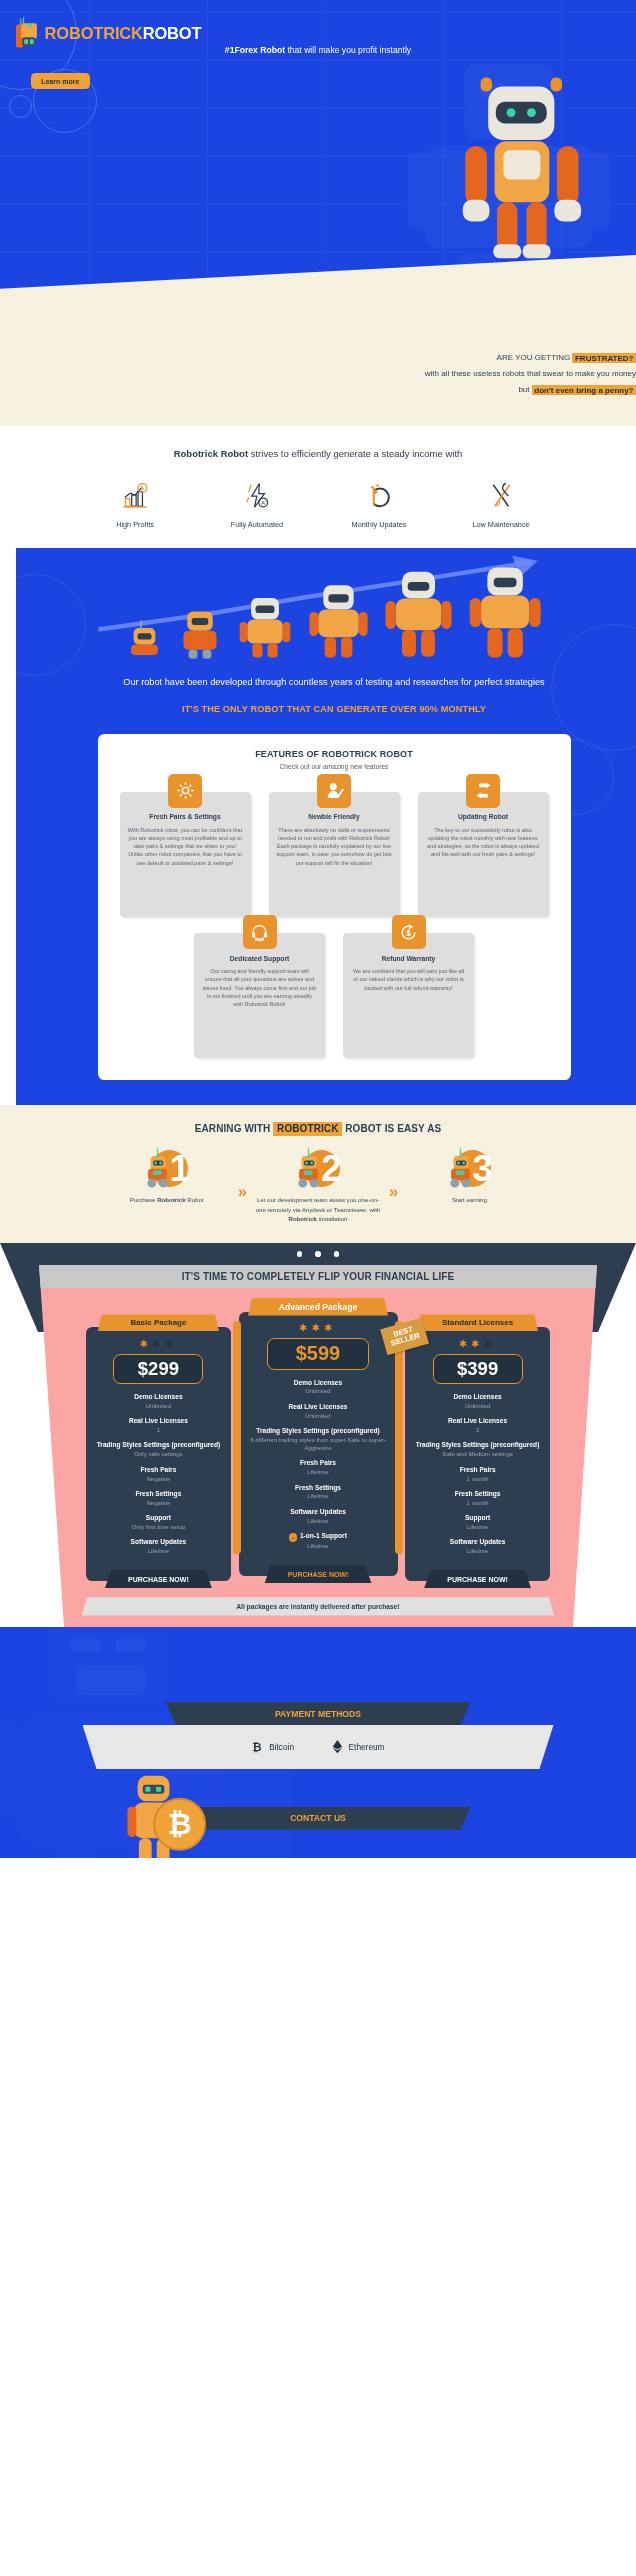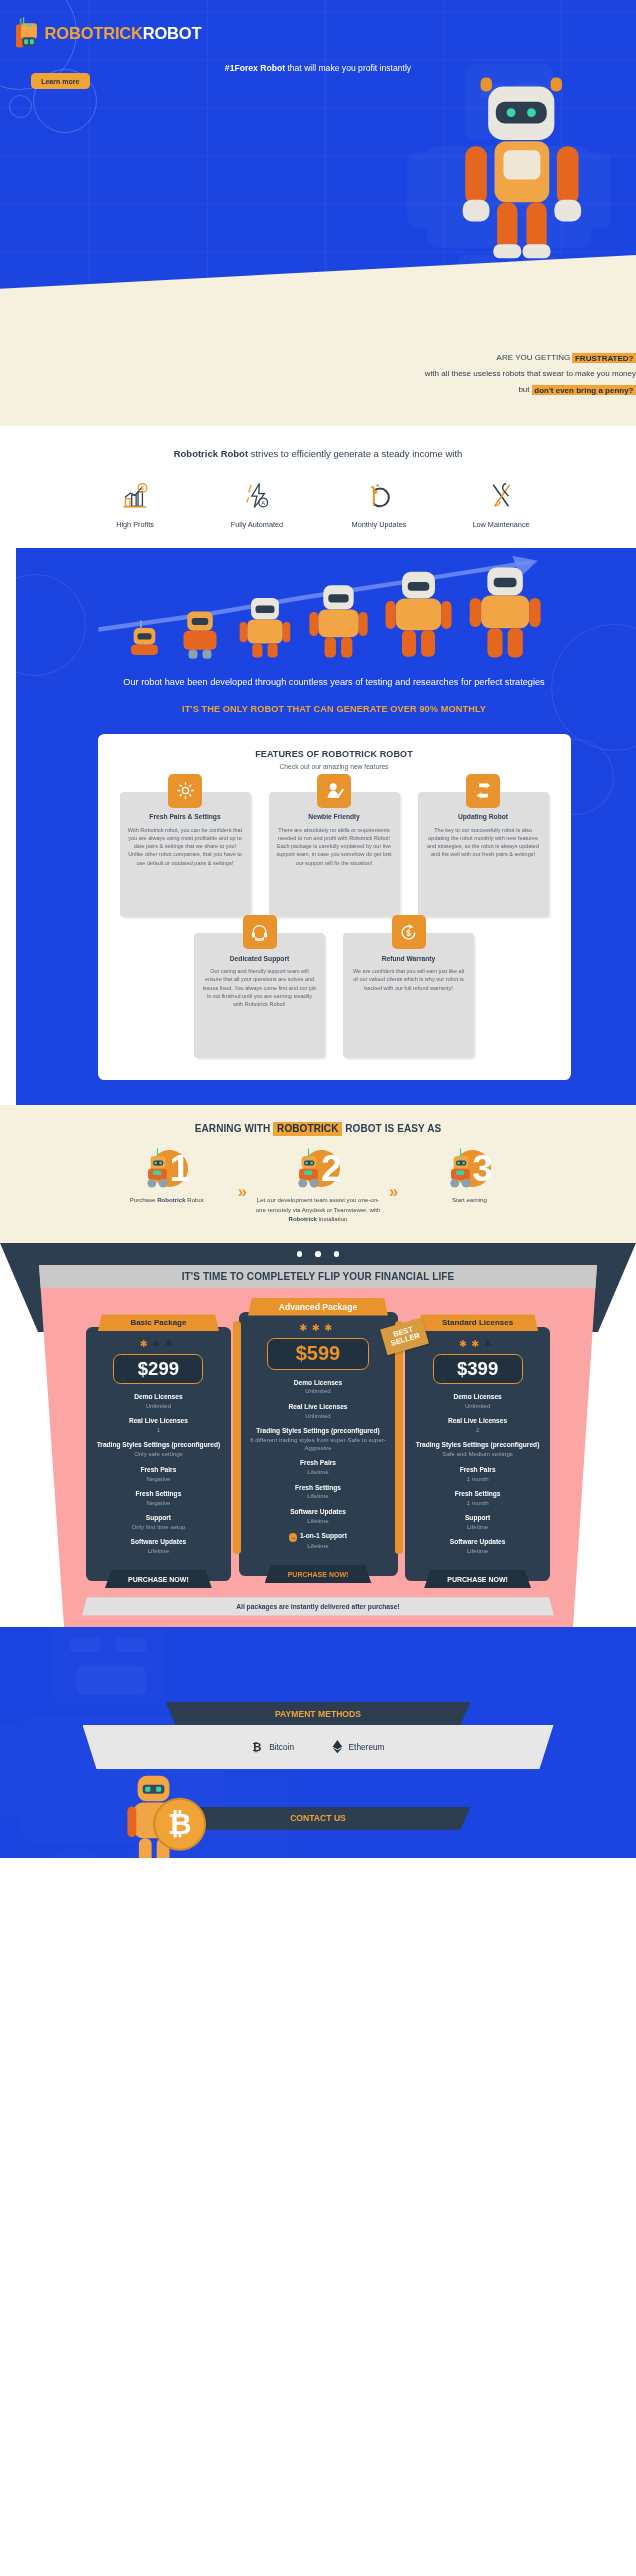--- a/index.html
+++ b/index.html
@@ -46,7 +46,7 @@
   .logo-text .b { color: #ffffff; }
 
   .hero-tag {
-    position: absolute; left: 0; right: 0; top: 63px;
+    position: absolute; left: 0; right: 0; top: 45px;
     text-align: center; color: #fff; font-size: 8.6px;
     z-index: 6;
   }

